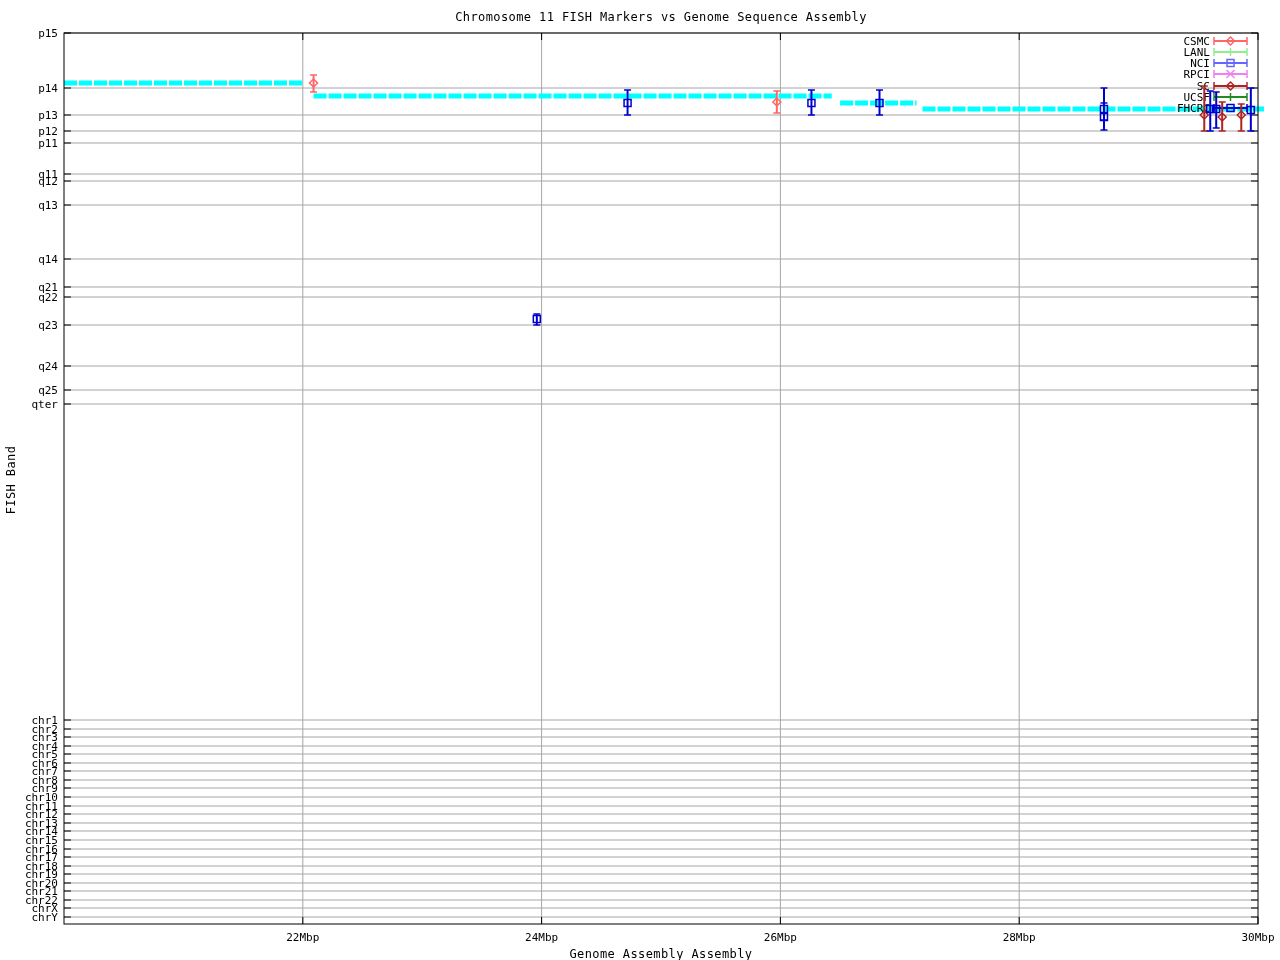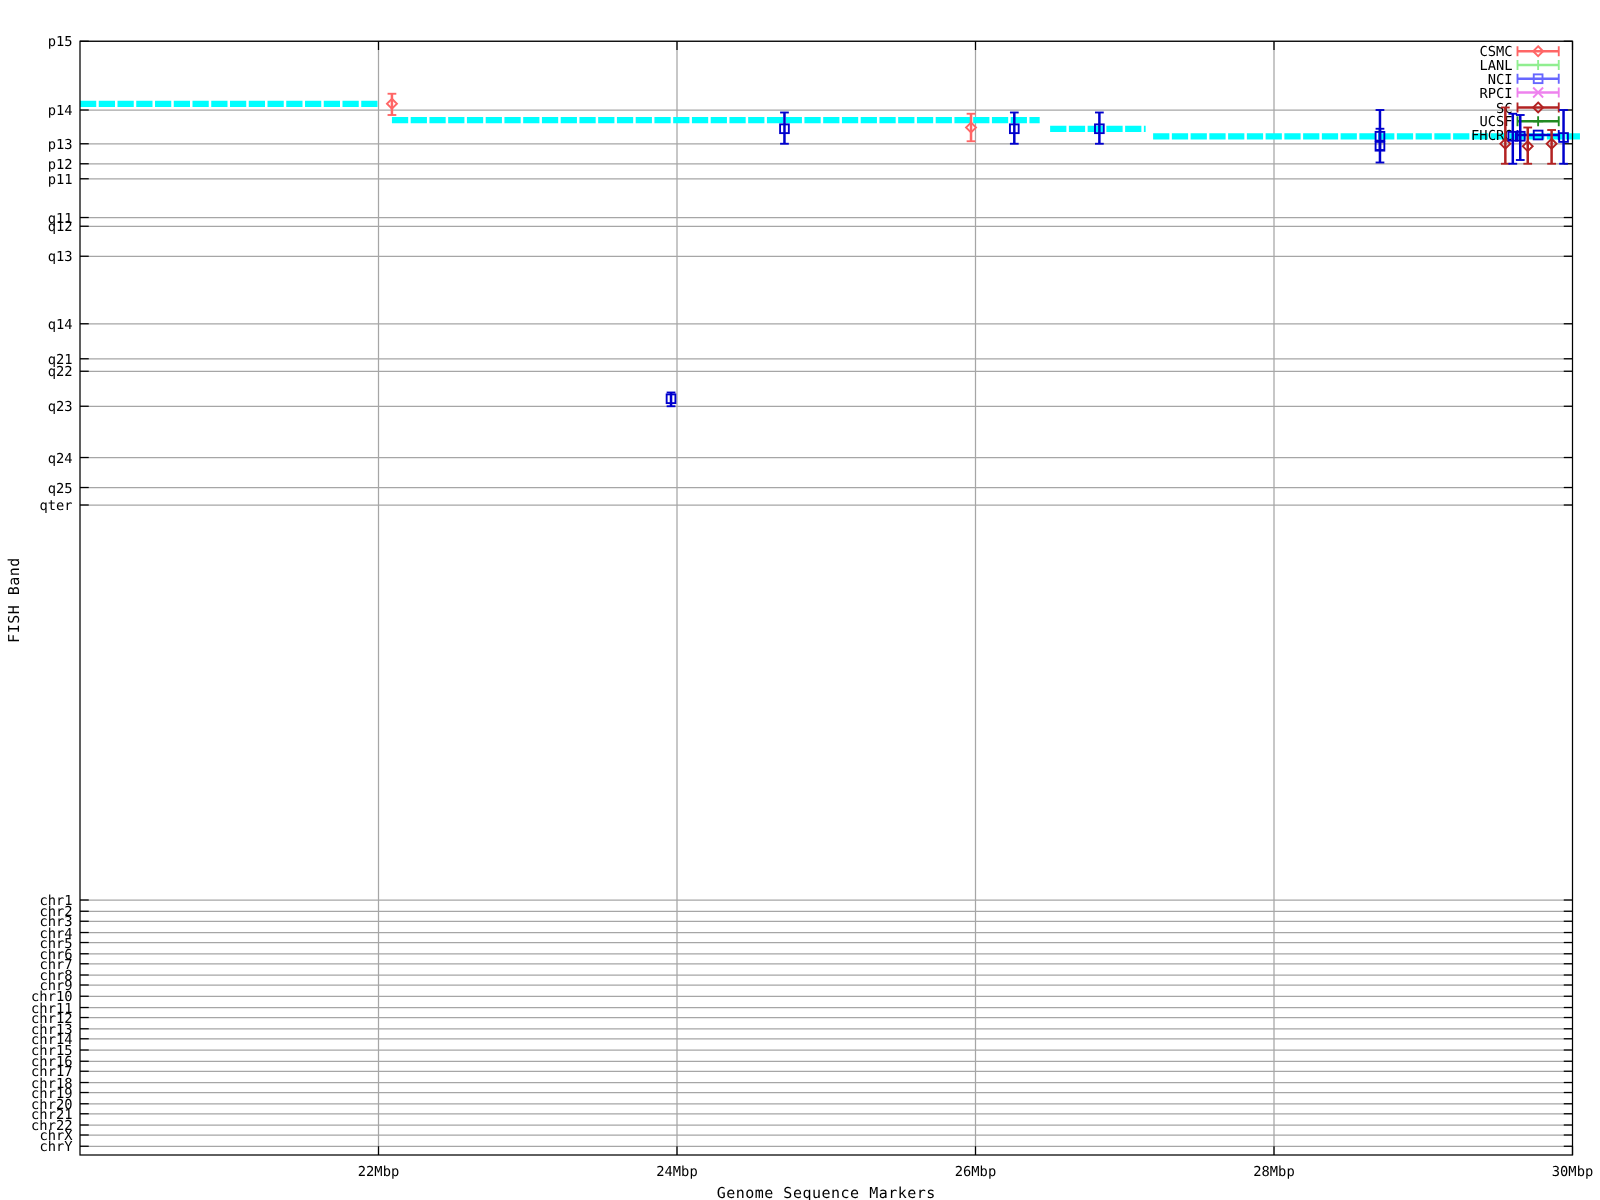--- a/index.html
+++ b/index.html
@@ -18,6 +18,7 @@
 <body>
 
 <div class="canvas">
+  <div class="title">Chromosome 11 FISH Markers vs Genome Sequence Assembly</div>
   <div class="ylabel">FISH Band</div>
   <div class="xlabel">Genome Sequence Markers</div>
   <svg id="plot" width="1280" height="960">

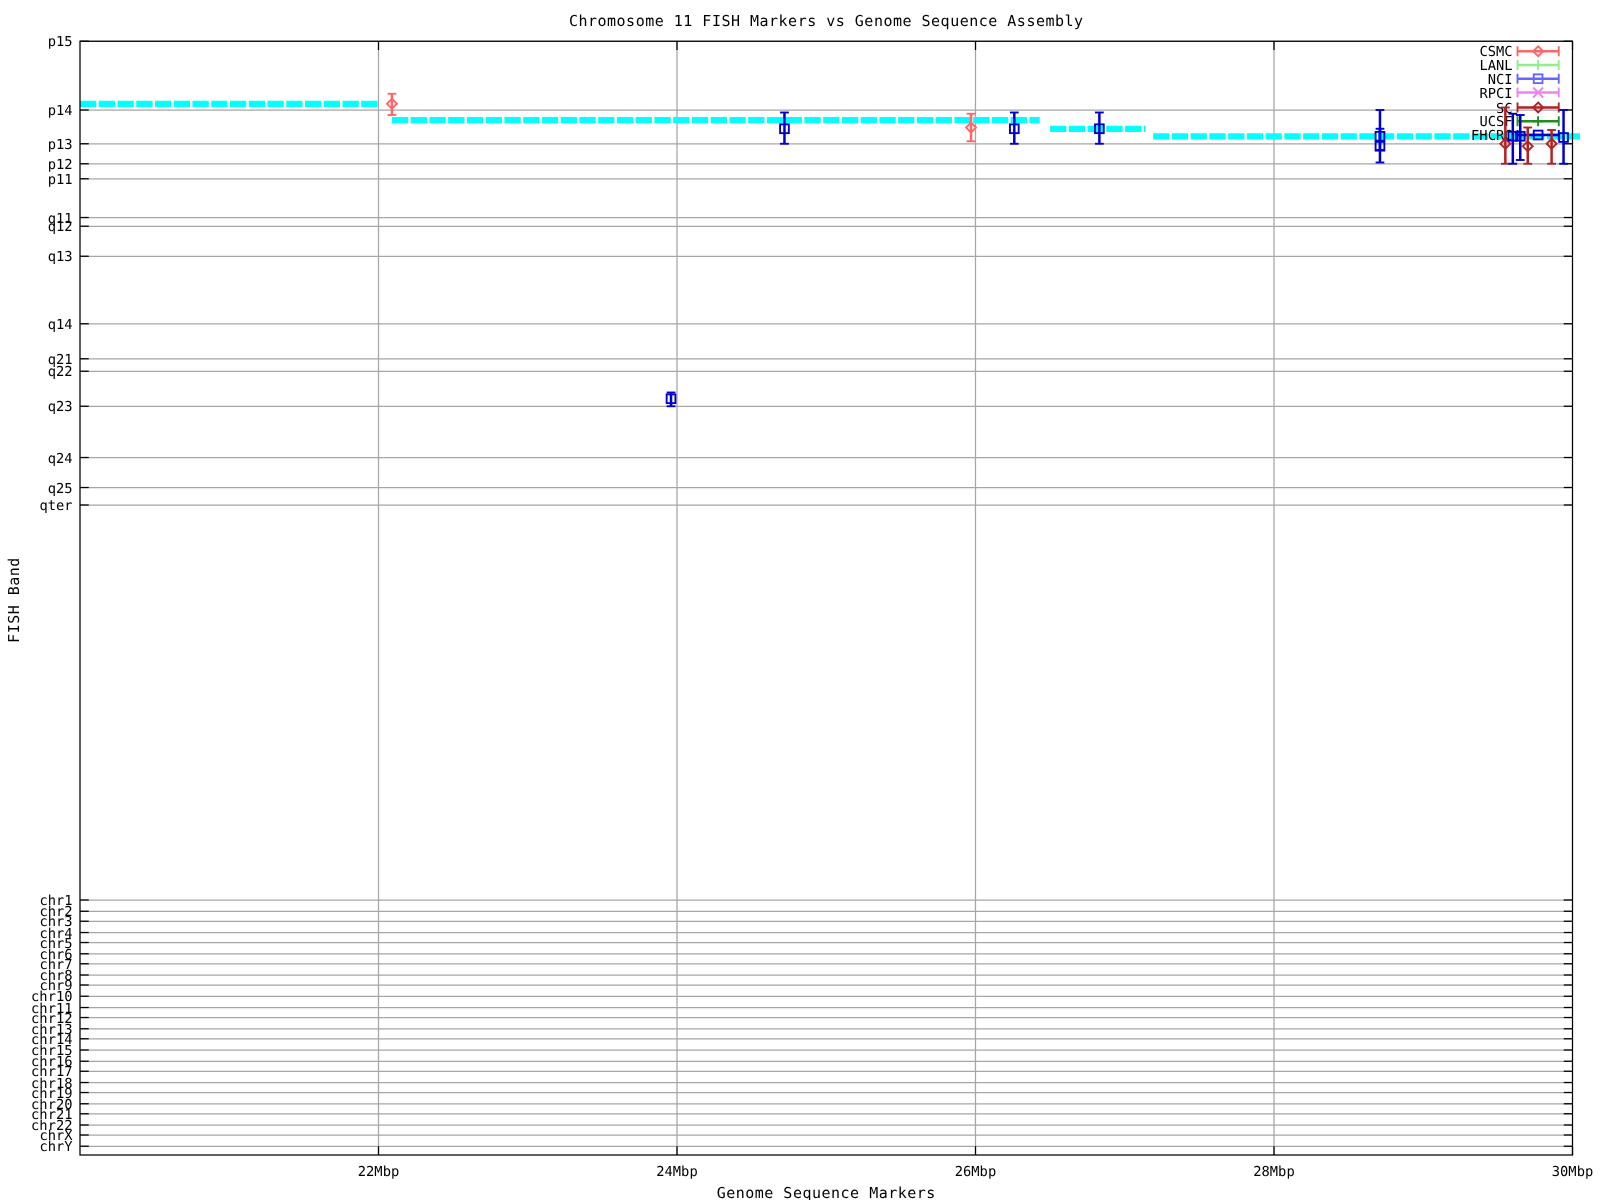--- a/index.html
+++ b/index.html
@@ -20,7 +20,7 @@
 <div class="canvas">
   <div class="title">Chromosome 11 FISH Markers vs Genome Sequence Assembly</div>
   <div class="ylabel">FISH Band</div>
-  <div class="xlabel">Genome Sequence Markers</div>
+  <div class="xlabel">Genome Assembly Assembly</div>
   <svg id="plot" width="1280" height="960">
       <line x1="302.8" y1="33" x2="302.8" y2="924" stroke="#a6a6a6" stroke-width="1"></line>
       <line x1="541.6" y1="33" x2="541.6" y2="924" stroke="#a6a6a6" stroke-width="1"></line>

